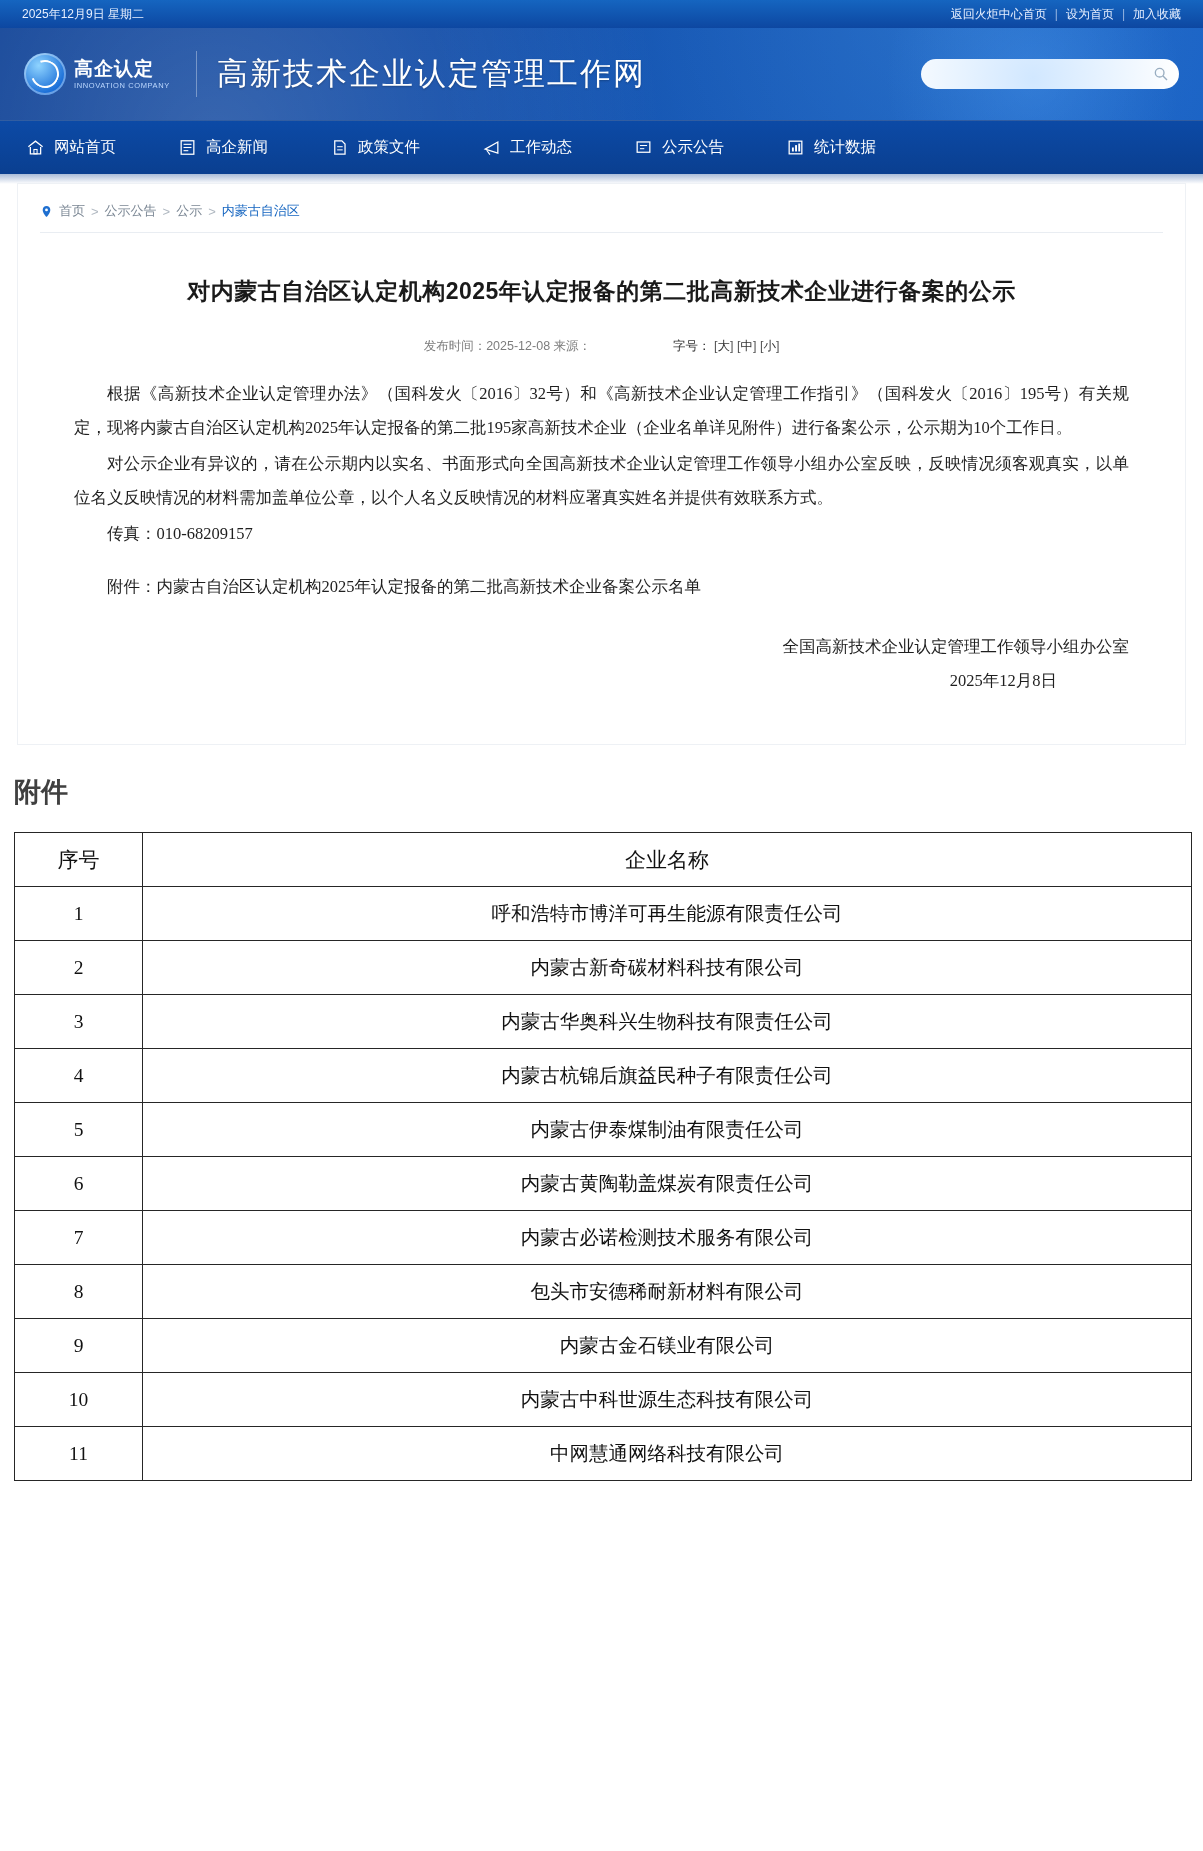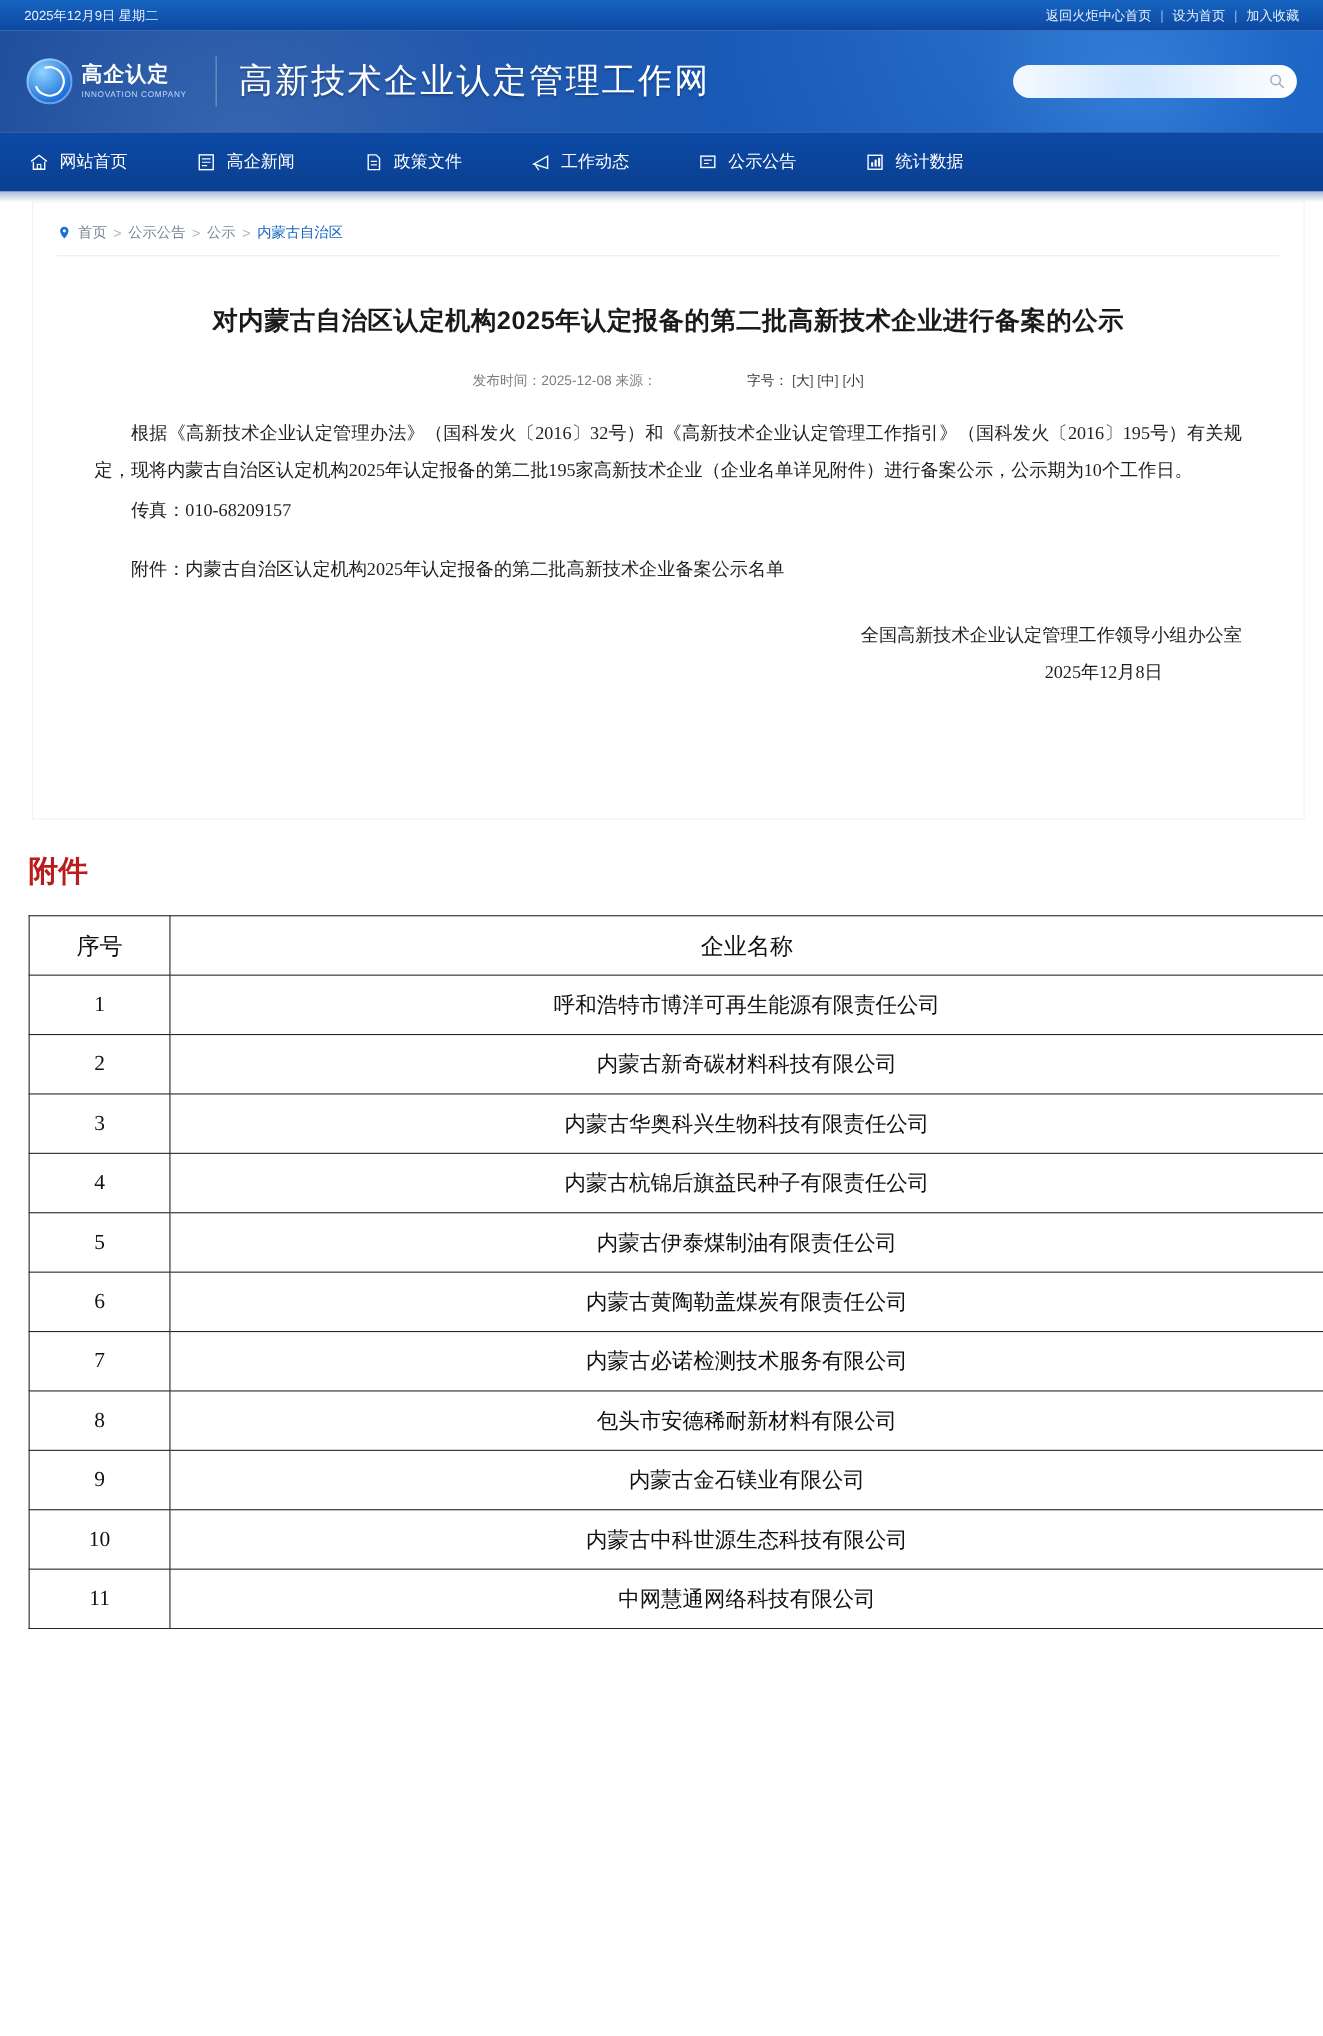--- a/index.html
+++ b/index.html
@@ -115,7 +115,7 @@
   
   .page {
     width: 1203px;
-    padding: 0 0 0 12px;
+    padding: 0 0 0 0;
   }
   .sheet {
     margin: 0 18px 0 18px;

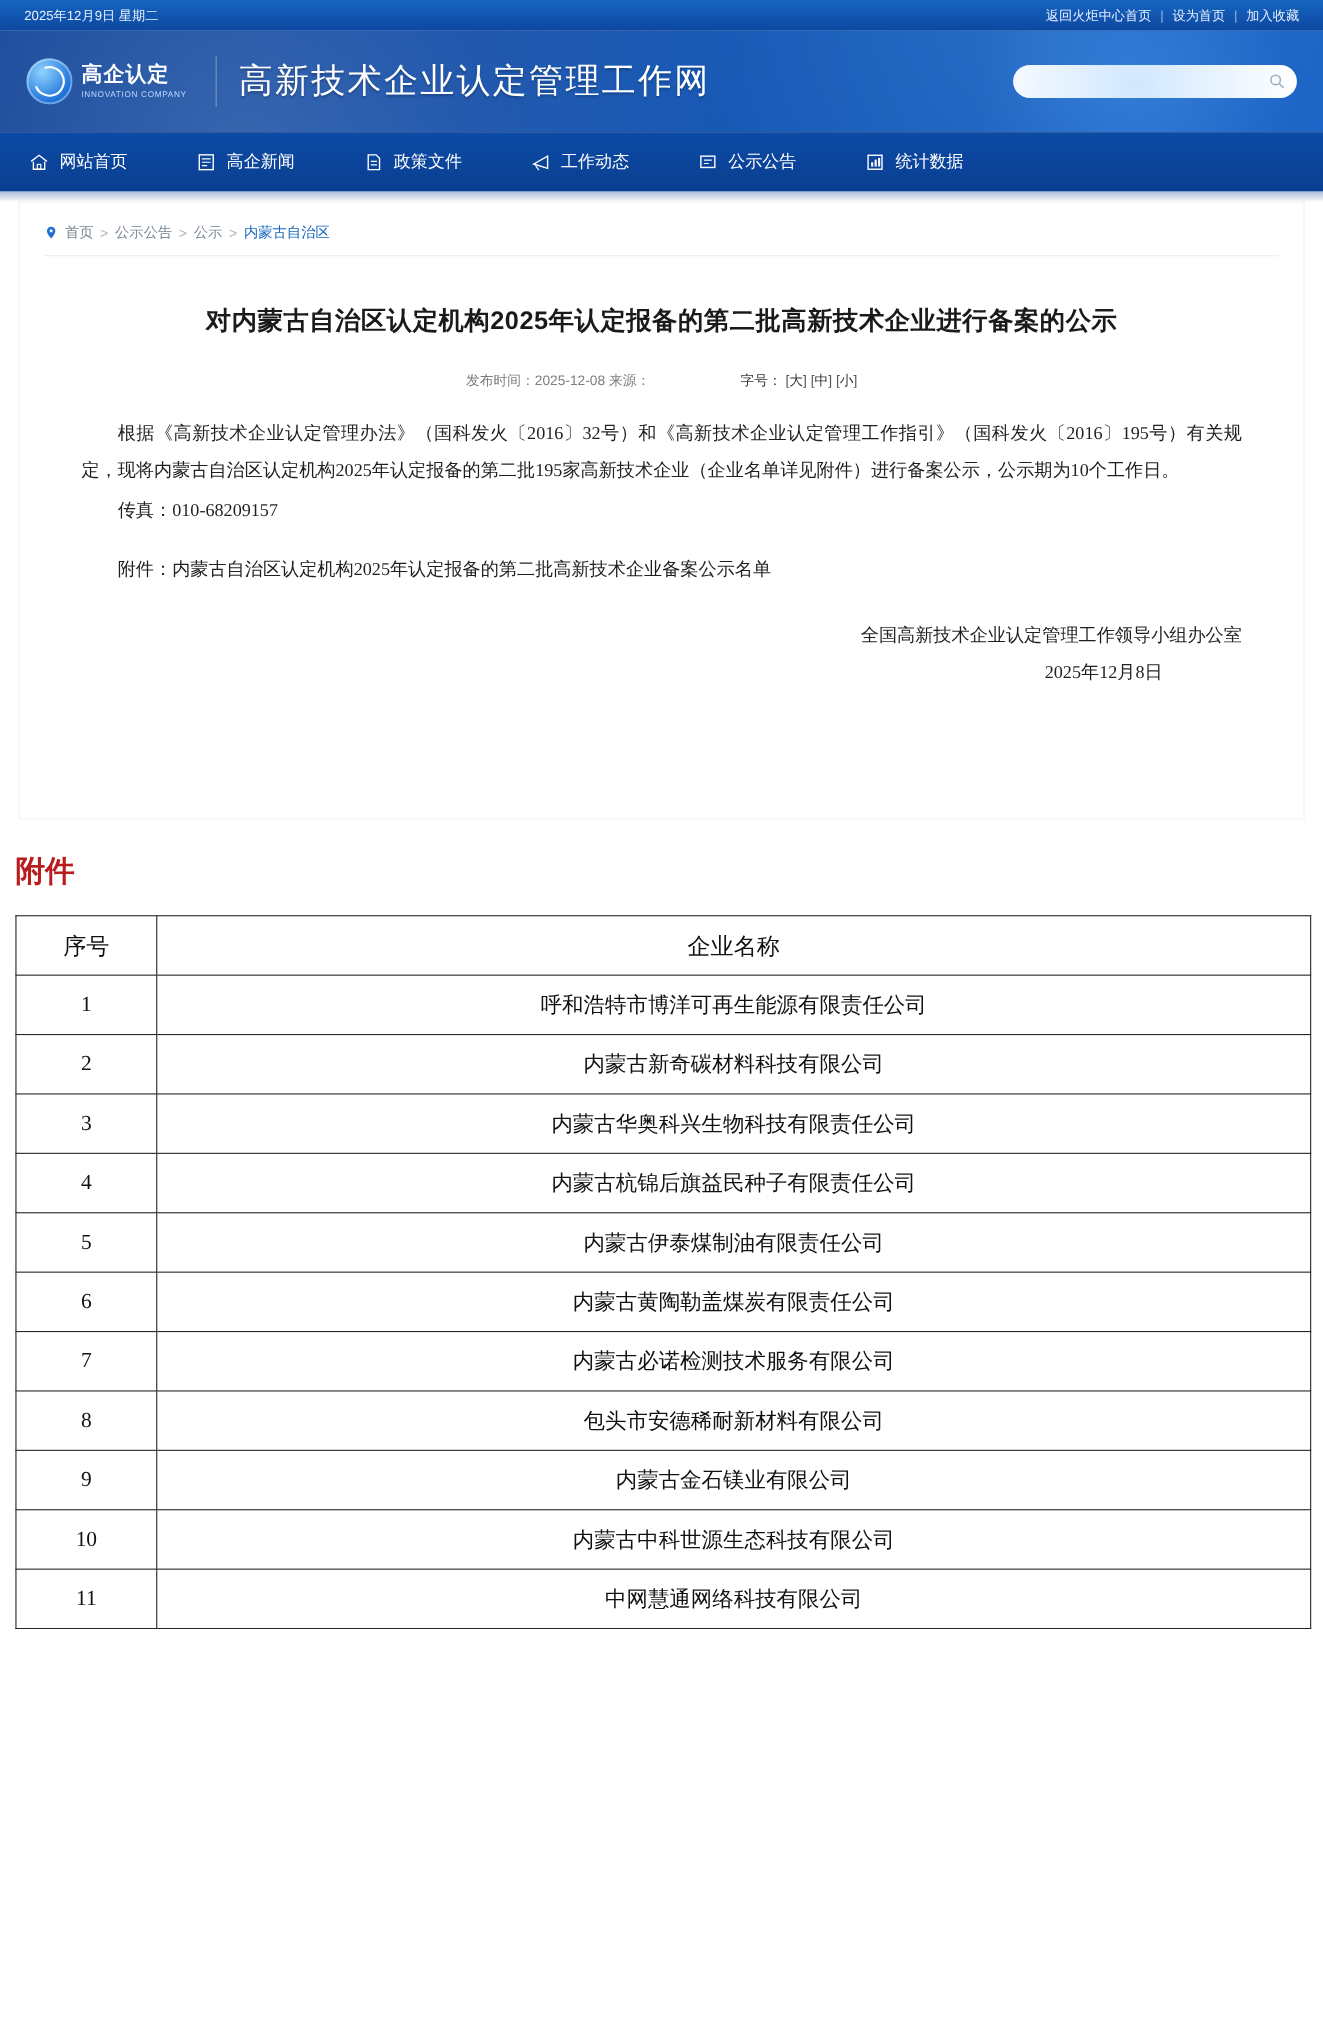--- a/index.html
+++ b/index.html
@@ -343,6 +343,7 @@
 
     <div class="article">
       <p>根据《高新技术企业认定管理办法》（国科发火〔2016〕32号）和《高新技术企业认定管理工作指引》（国科发火〔2016〕195号）有关规定，现将内蒙古自治区认定机构2025年认定报备的第二批195家高新技术企业（企业名单详见附件）进行备案公示，公示期为10个工作日。</p>
+      <p>对公示企业有异议的，请在公示期内以实名、书面形式向全国高新技术企业认定管理工作领导小组办公室反映，反映情况须客观真实，以单位名义反映情况的材料需加盖单位公章，以个人名义反映情况的材料应署真实姓名并提供有效联系方式。</p>
       <p>传真：010-68209157</p>
       <p class="gap">附件：内蒙古自治区认定机构2025年认定报备的第二批高新技术企业备案公示名单</p>
     </div>

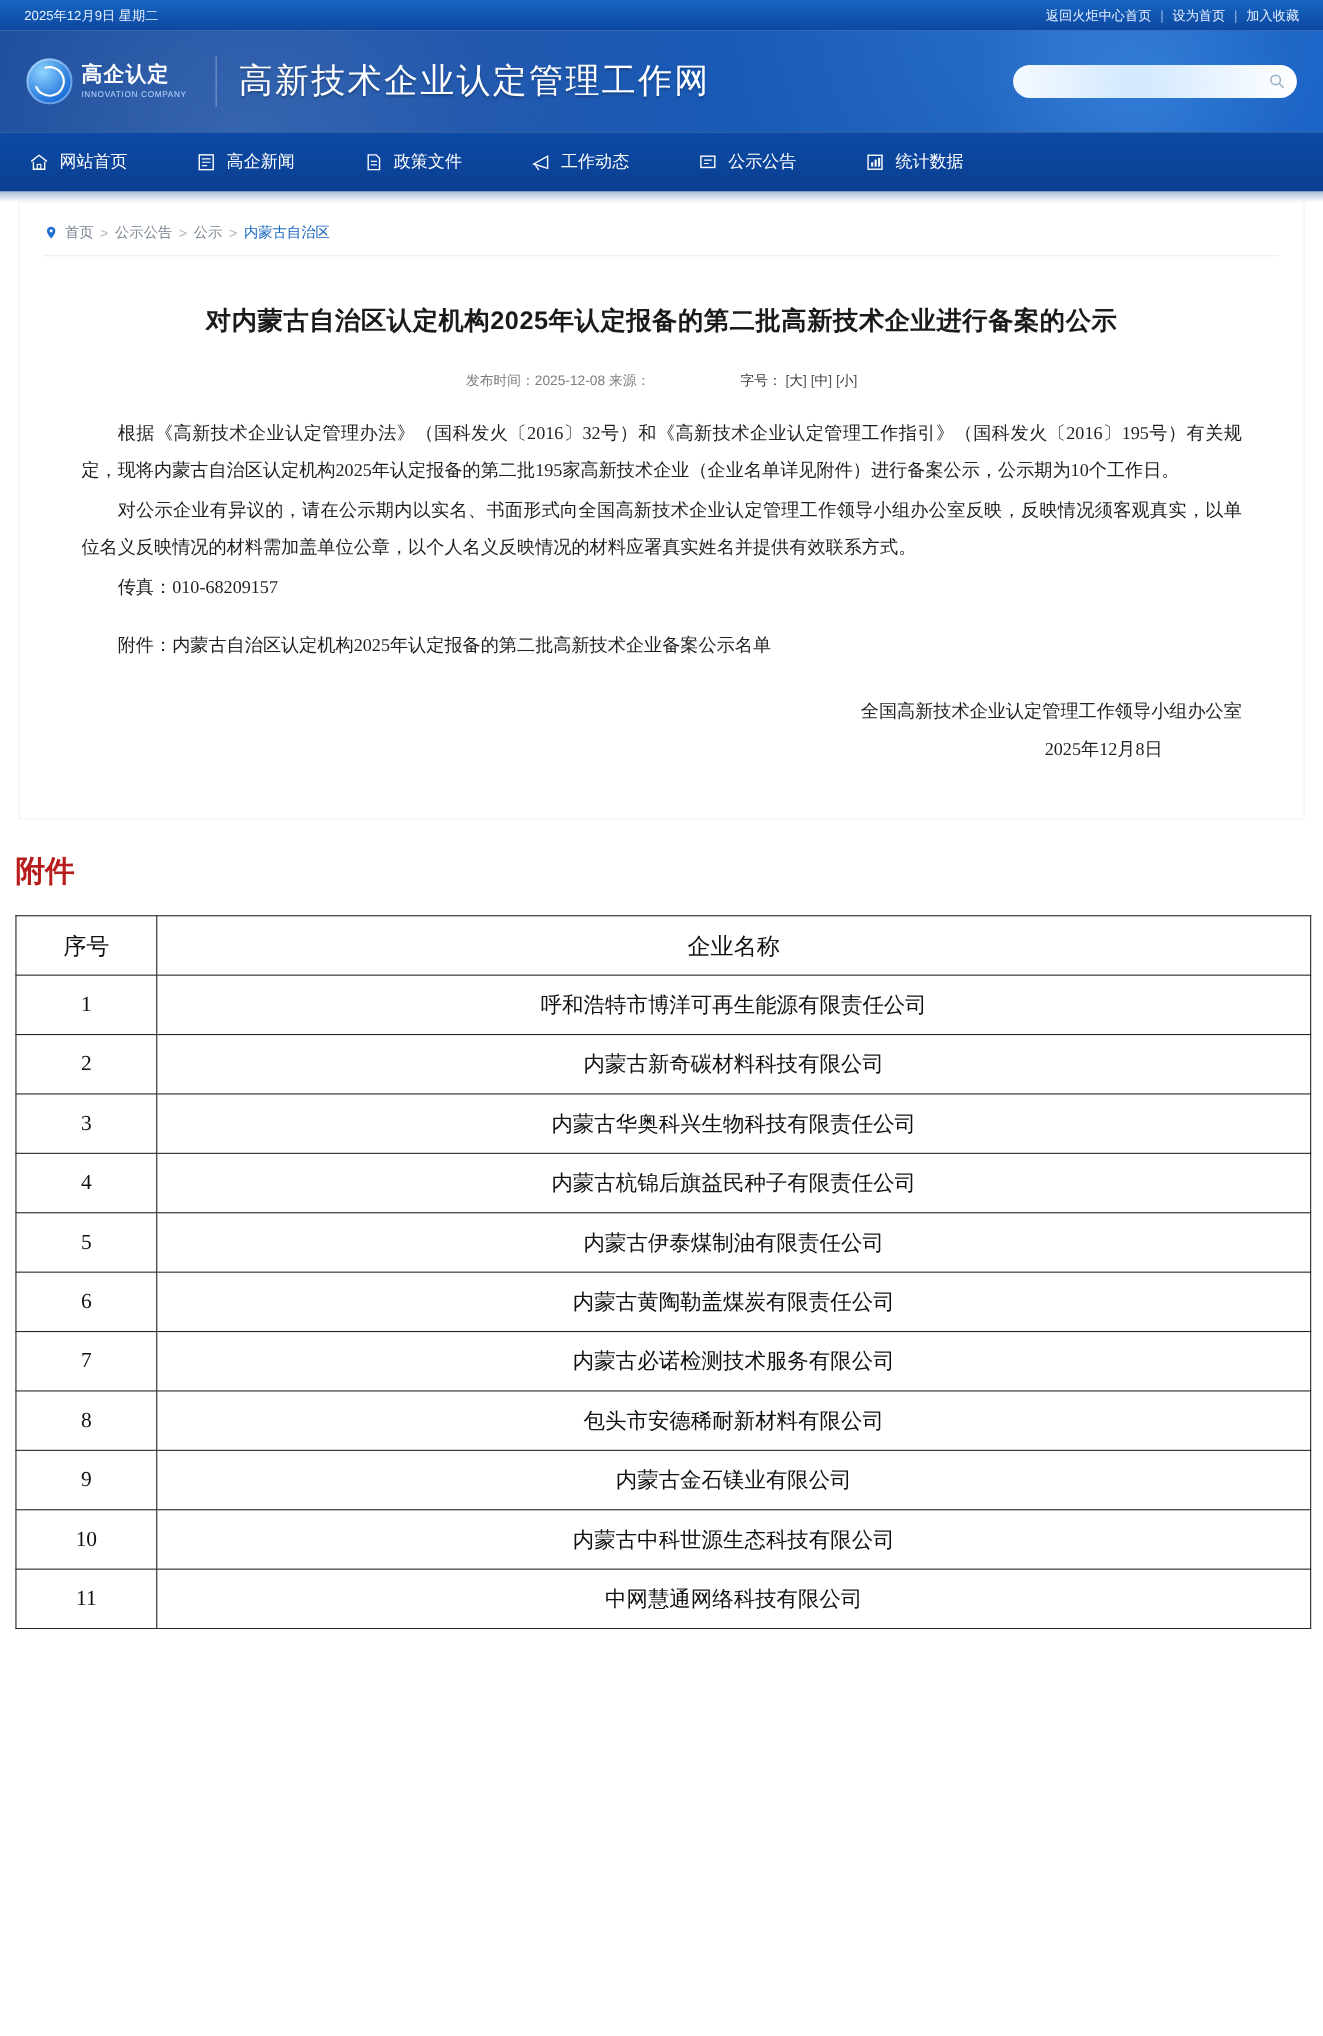--- a/index.html
+++ b/index.html
@@ -181,7 +181,7 @@
     font-family: Liberation Serif, serif;
     font-size: 27px;
     font-weight: bold;
-    color: #b91c1c;
+    color: #404040;
     padding: 0 0 14px 14px;
   }
   .attach-title {

